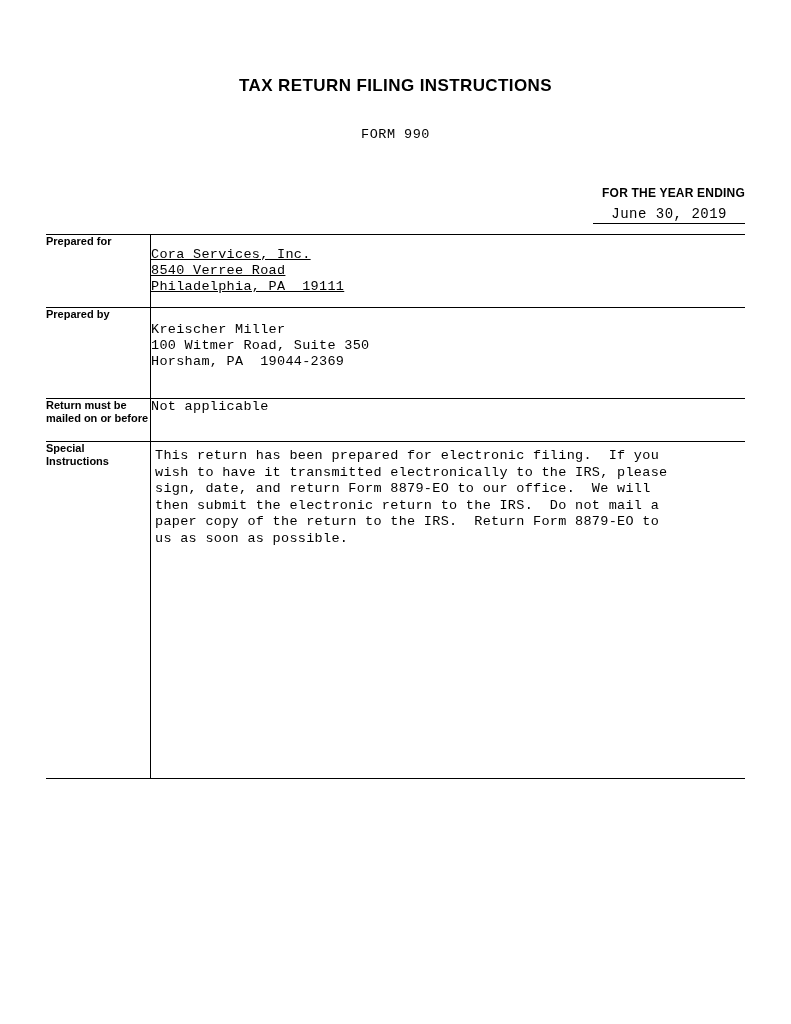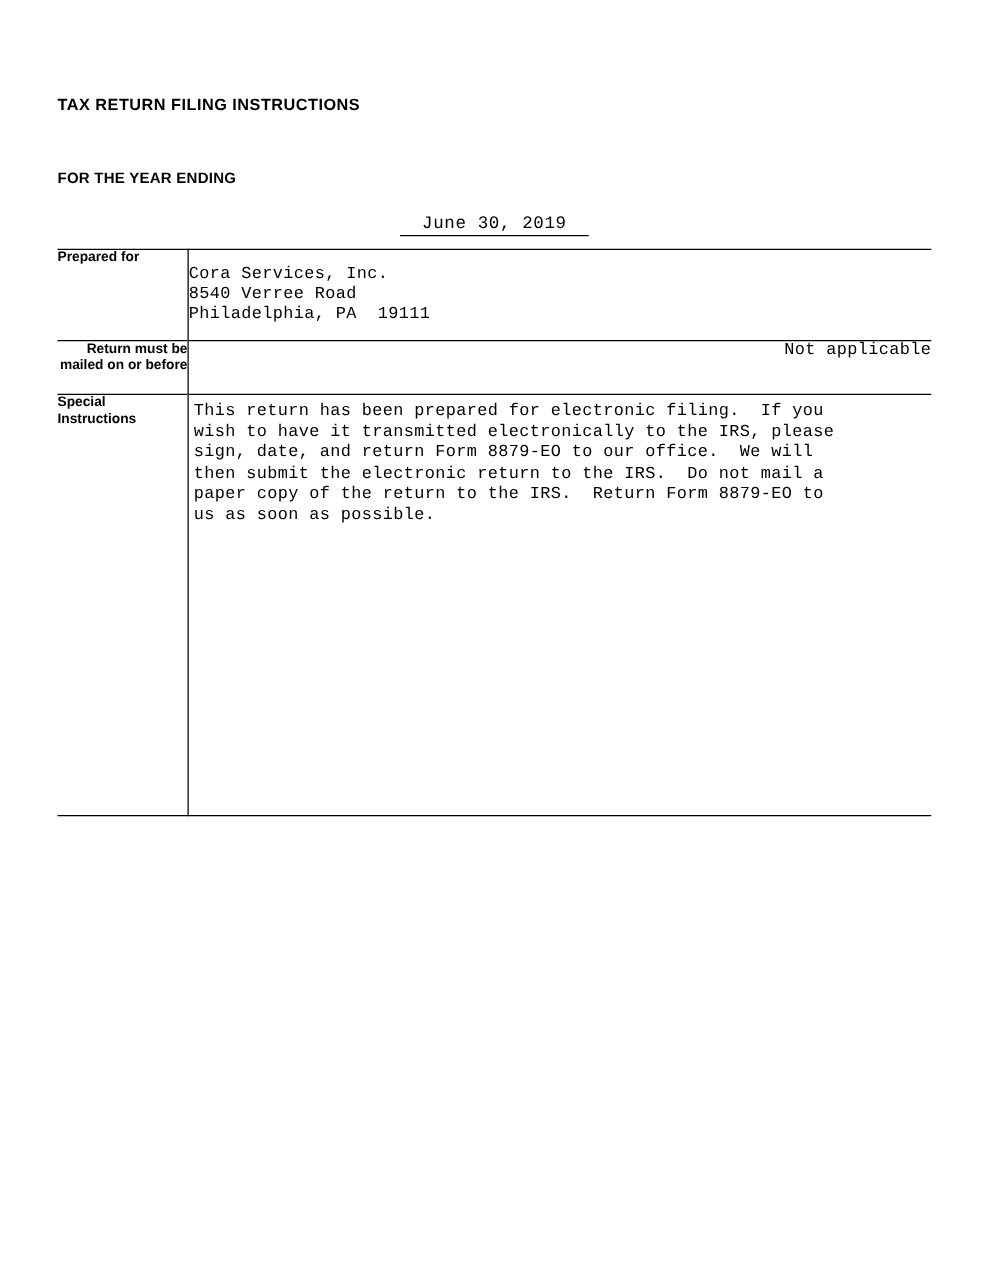--- a/index.html
+++ b/index.html
@@ -23,10 +23,10 @@
     padding: 0 46px;
   }
   .title {
-    text-align: left;
+    text-align: center;
     font-family: "Liberation Sans", sans-serif;
     font-weight: bold;
-    font-size: 13px;
+    font-size: 17px;
     letter-spacing: 0.4px;
     margin-top: 76px;
   }

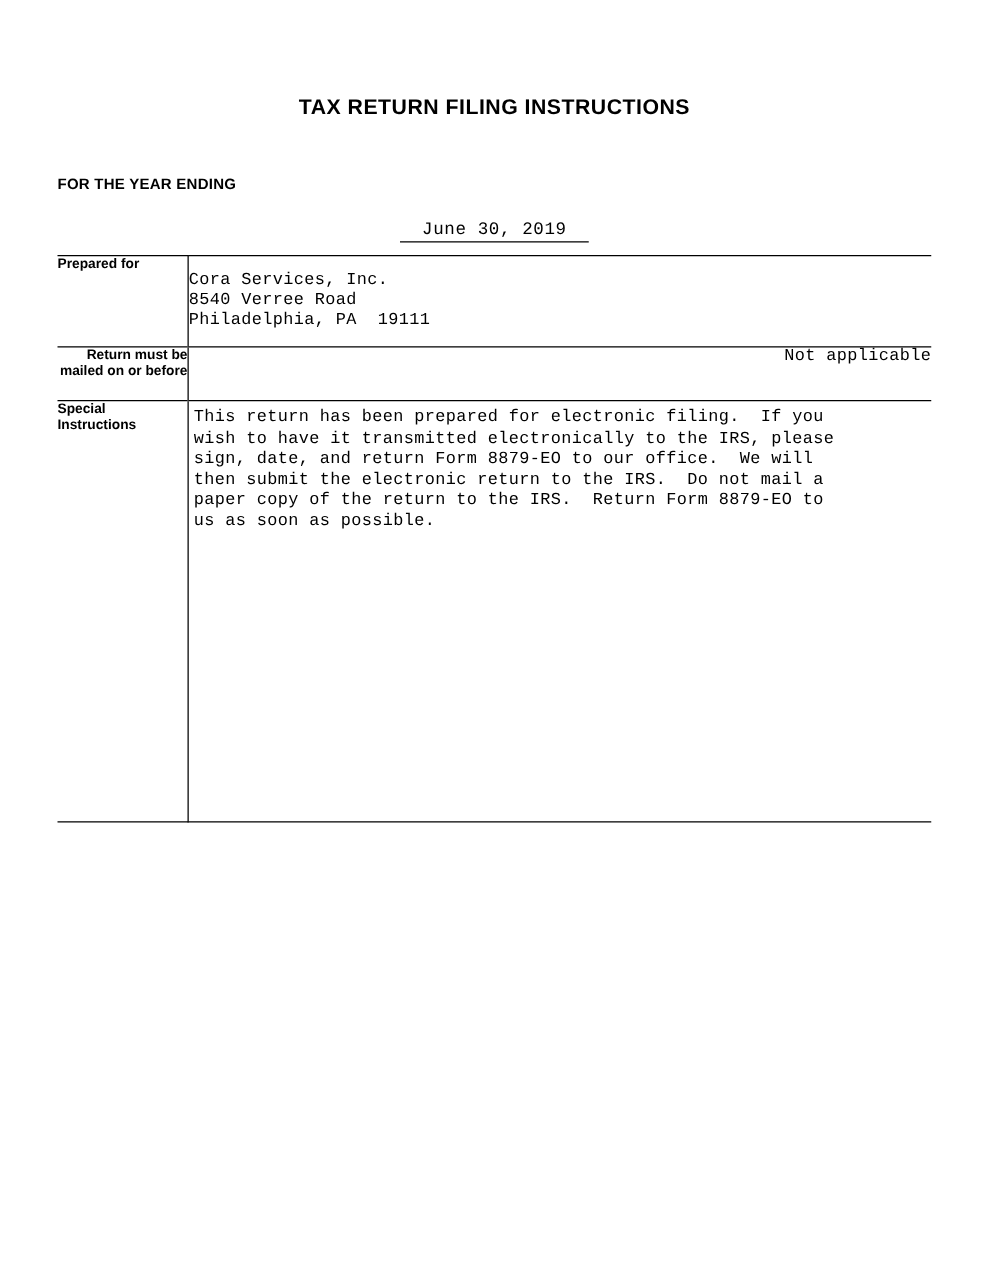--- a/index.html
+++ b/index.html
@@ -116,6 +116,7 @@
 
   <div class="title">TAX RETURN FILING INSTRUCTIONS</div>
 
+  <div class="form-line">FORM 990</div>
 
   <div class="year-label">FOR THE YEAR ENDING</div>
   <div class="year-value-wrap">

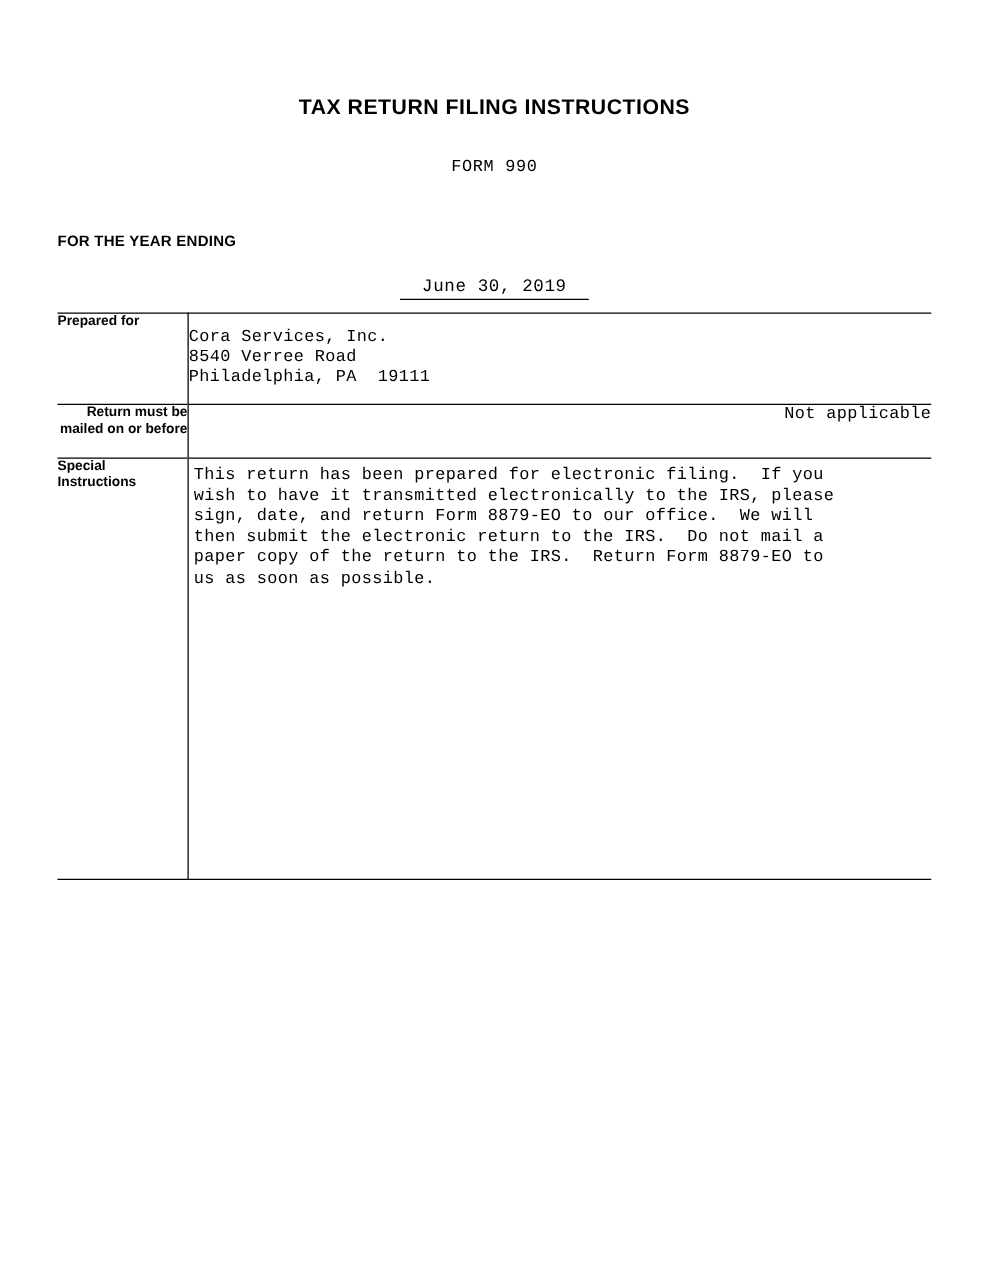--- a/index.html
+++ b/index.html
@@ -38,7 +38,7 @@
     margin-top: 31px;
   }
   .year-label {
-    text-align: left;
+    text-align: right;
     font-family: "Liberation Sans", sans-serif;
     font-weight: bold;
     font-size: 12px;

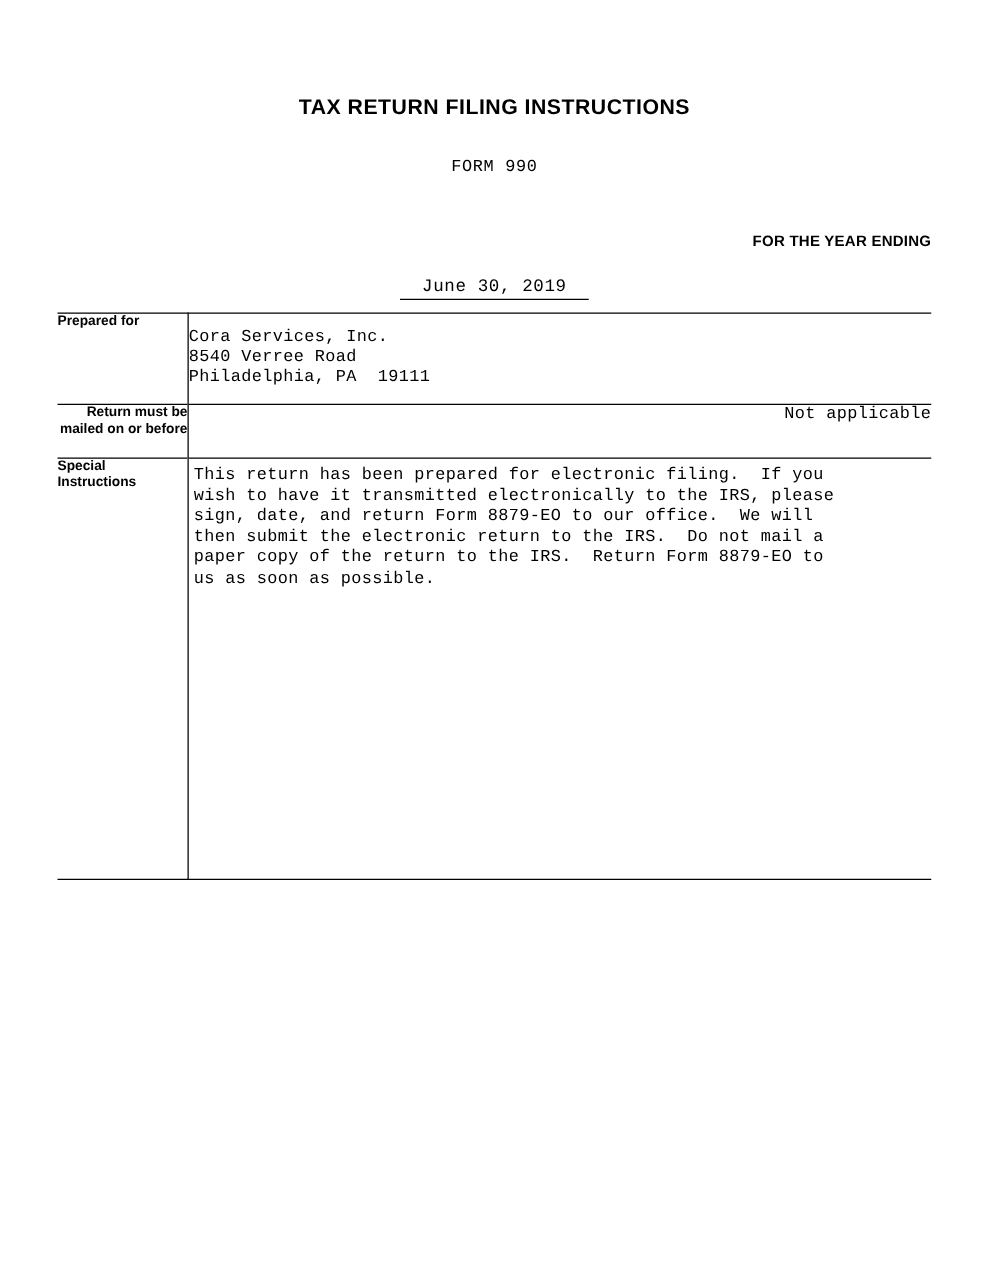--- a/index.html
+++ b/index.html
@@ -46,8 +46,8 @@
     margin-top: 44px;
   }
   .year-value-wrap {
-    text-align: center;
-    margin-top: 20px;
+    text-align: right;
+    margin-top: 4px;
   }
   .year-value {
     display: inline-block;

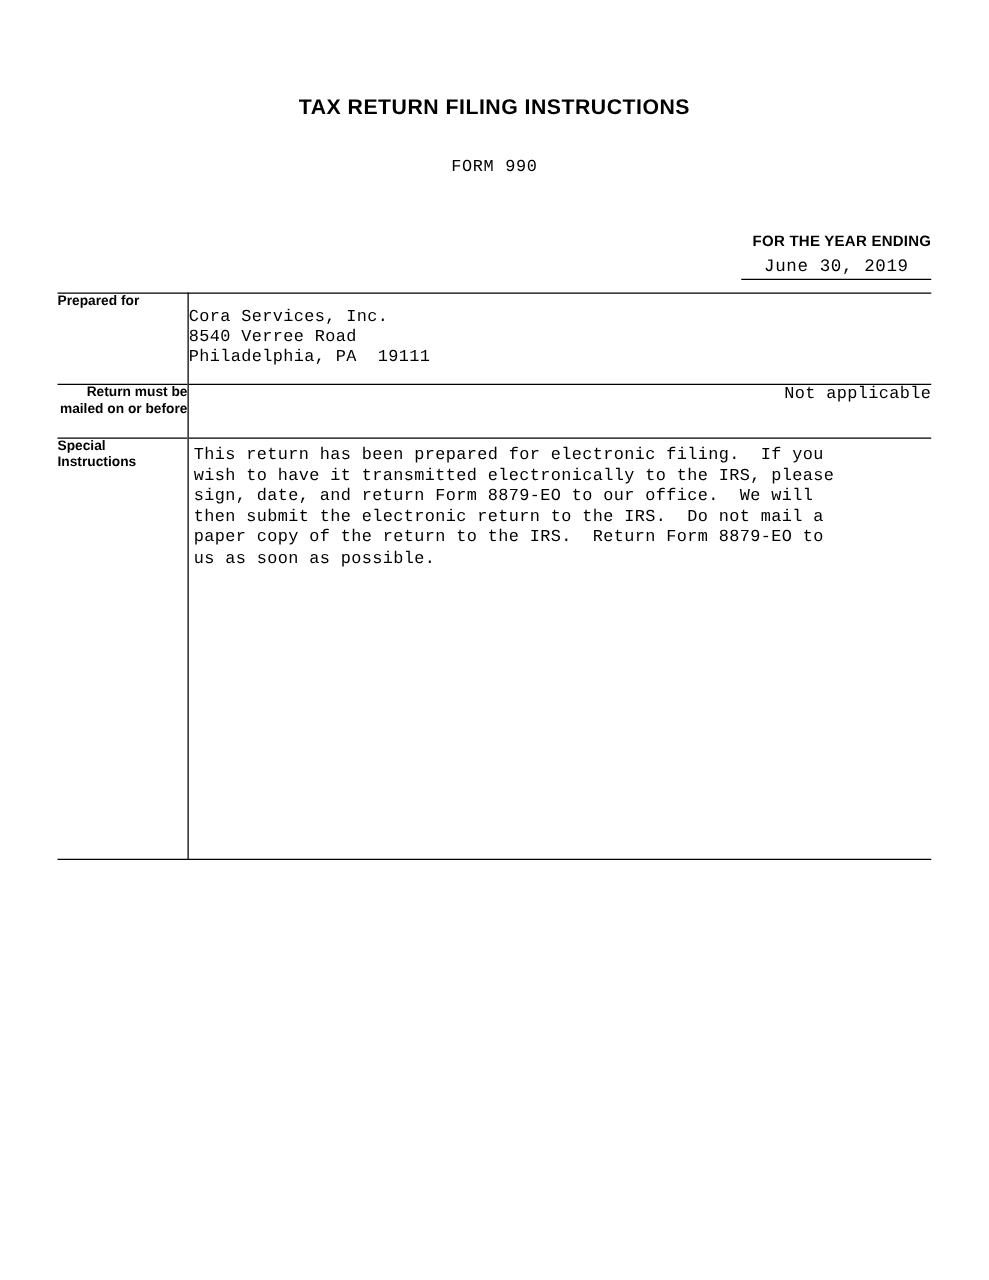--- a/index.html
+++ b/index.html
@@ -92,6 +92,7 @@
   }
   td.value.pad-top-more {
     padding-top: 12px;
+    text-decoration: underline;
   }
   td.value.pad-top-mid {
     padding-top: 14px;

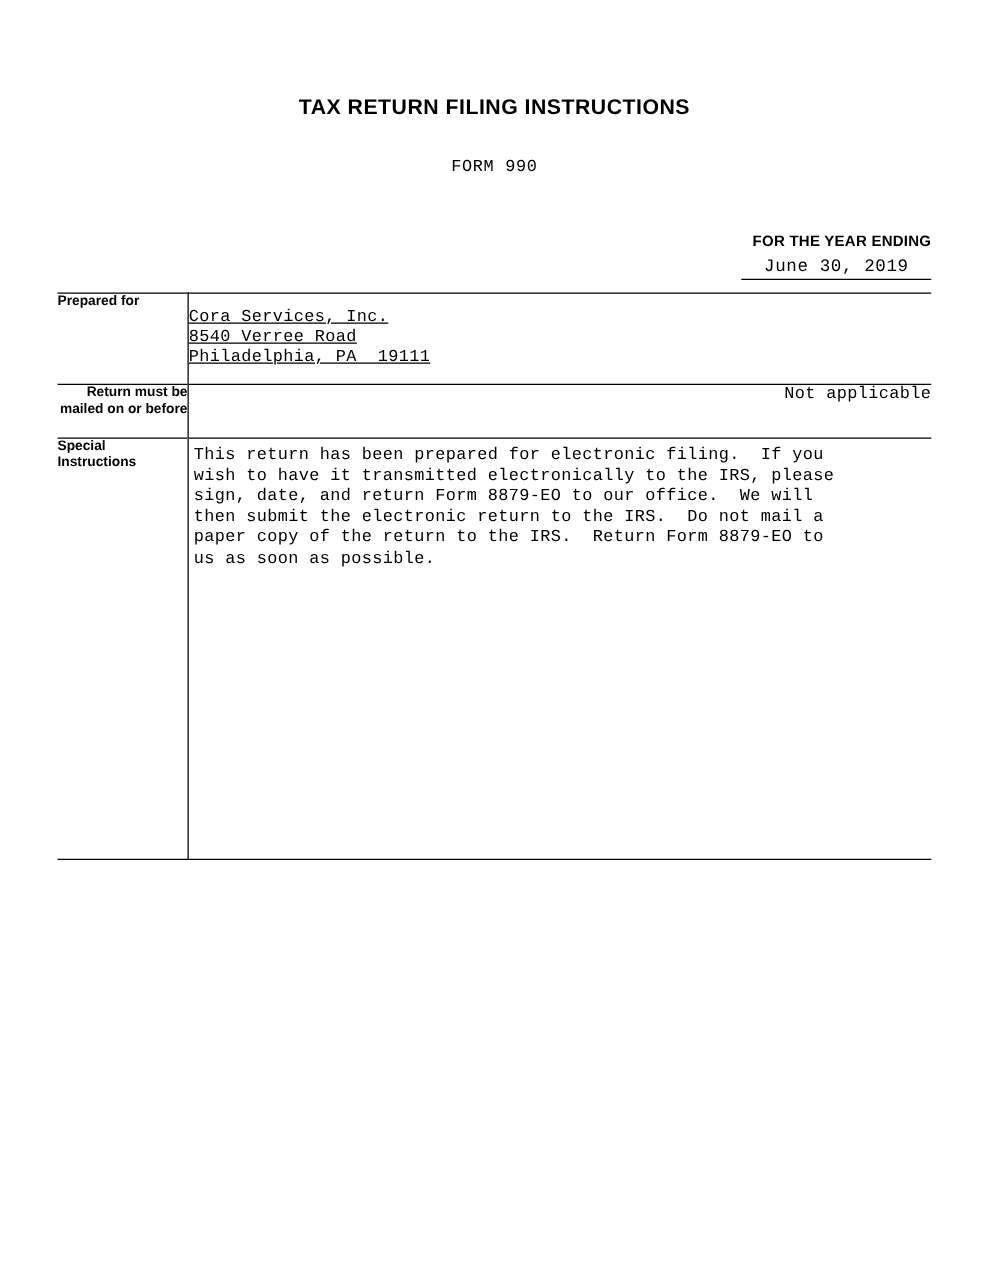--- a/index.html
+++ b/index.html
@@ -132,6 +132,12 @@
 8540 Verree Road
 Philadelphia, PA  19111</td>
     </tr>
+    <tr class="r-prepared-by">
+      <td class="label">Prepared by</td>
+      <td class="value pad-top-mid">Kreischer Miller
+100 Witmer Road, Suite 350
+Horsham, PA  19044-2369</td>
+    </tr>
     <tr class="r-return">
       <td class="label">Return must be
 mailed on

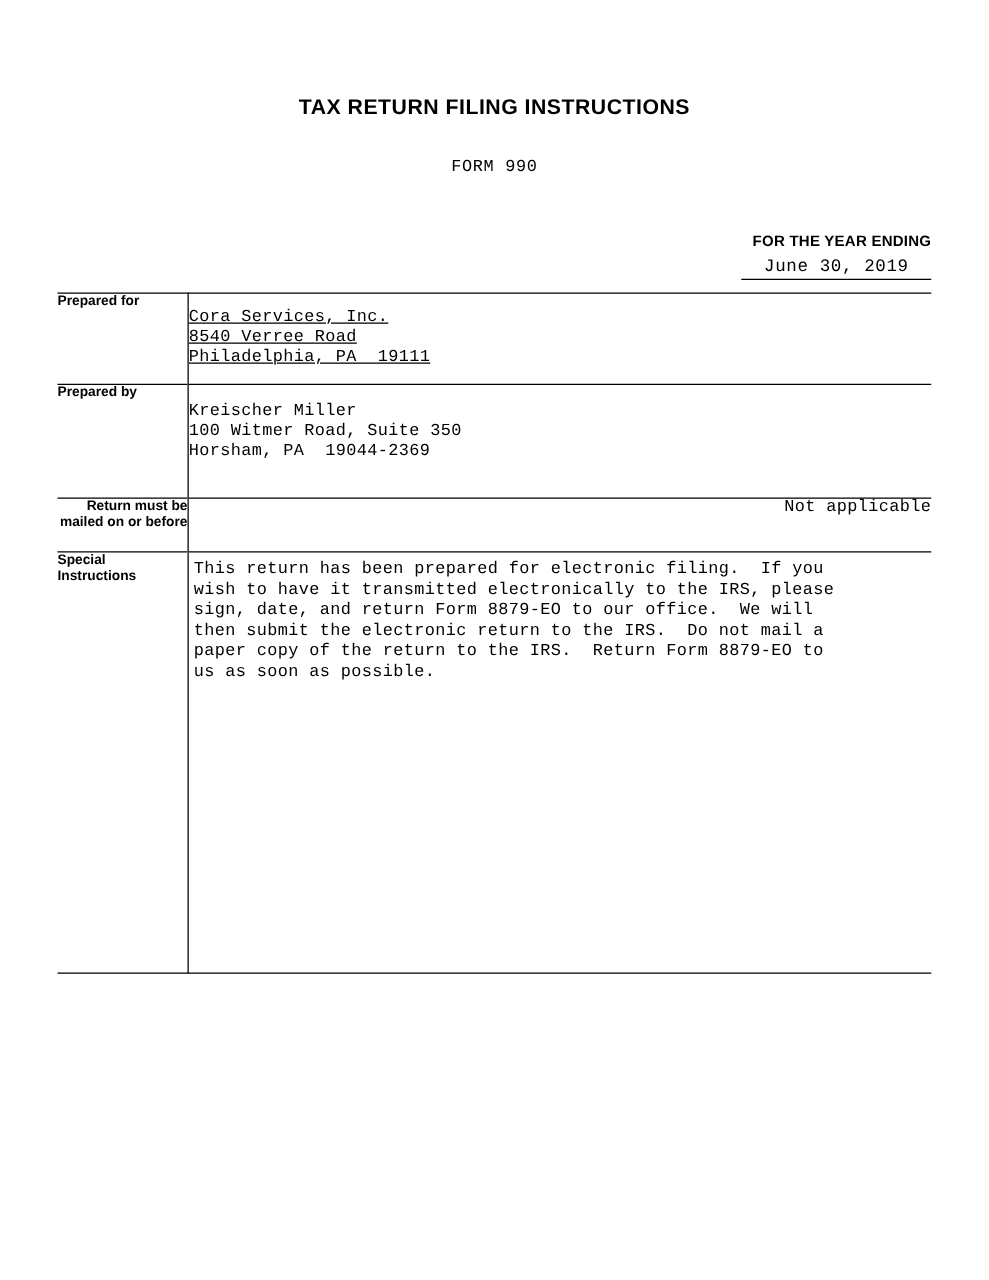--- a/index.html
+++ b/index.html
@@ -102,7 +102,7 @@
   .r-amount td { height: 50px; }
   .r-check td { height: 48px; }
   .r-mail td { height: 62px; }
-  .r-return td { height: 42px; text-align: right; }
+  .r-return td { height: 42px; }
   .r-special td { height: 330px; }
   td.value.special {
     padding-top: 6px;

